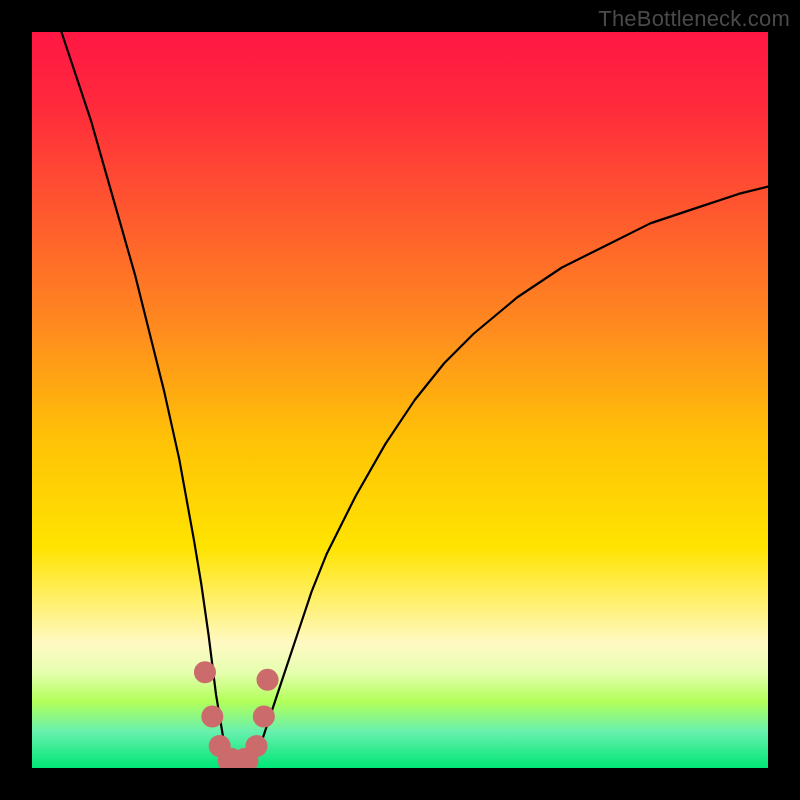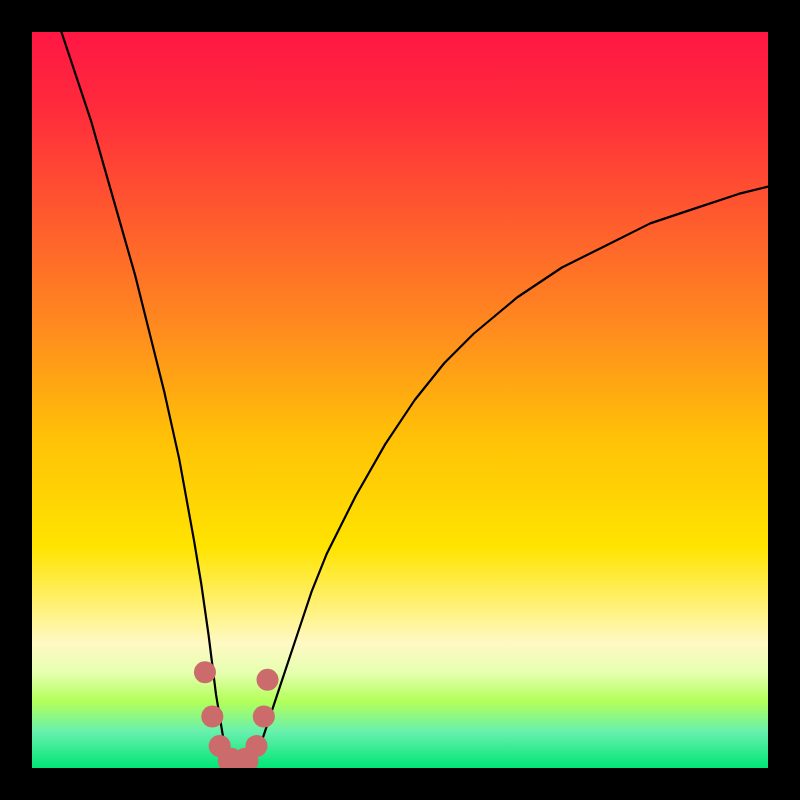--- a/index.html
+++ b/index.html
@@ -75,6 +75,7 @@
         </g>
     </svg>
   </div>
+  <div class="watermark">TheBottleneck.com</div>
 </div>
 
 </body></html>

